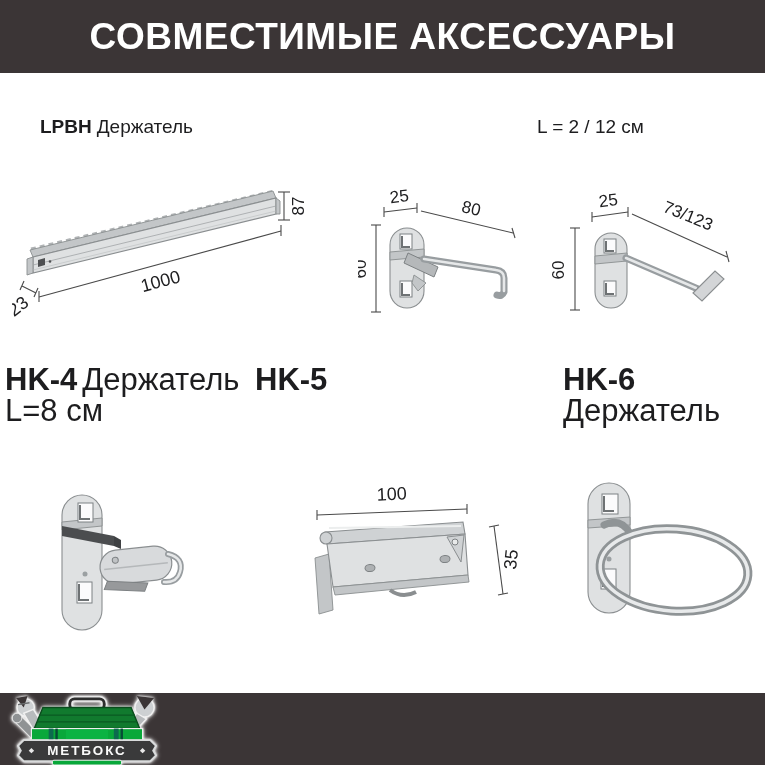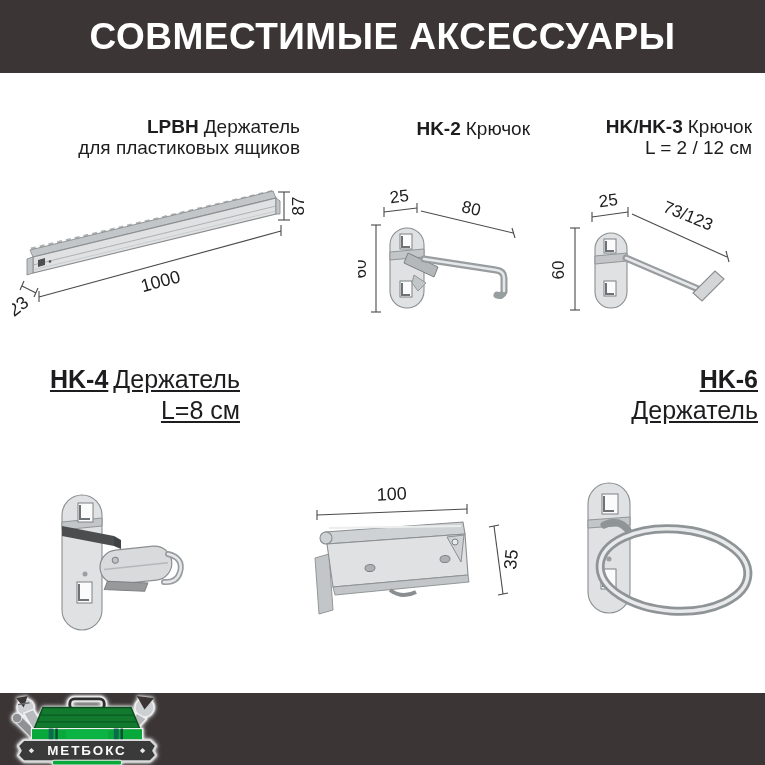--- a/index.html
+++ b/index.html
@@ -11,7 +11,7 @@
   .topbar h1{margin:0;color:#ffffff;font-size:37px;font-weight:700;letter-spacing:.5px;}
   .bottombar{position:absolute;top:693px;left:0;width:765px;height:72px;background:#3b3536;}
   
-  .plabel{position:absolute;text-align:right;line-height:21px;font-size:19px;}
+  .plabel{position:absolute;text-align:left;line-height:21px;font-size:19px;}
   .plabel.lg{font-size:25px;line-height:31px;text-decoration:underline;}
   .plabel b{font-weight:700;margin-right:5px;}
   

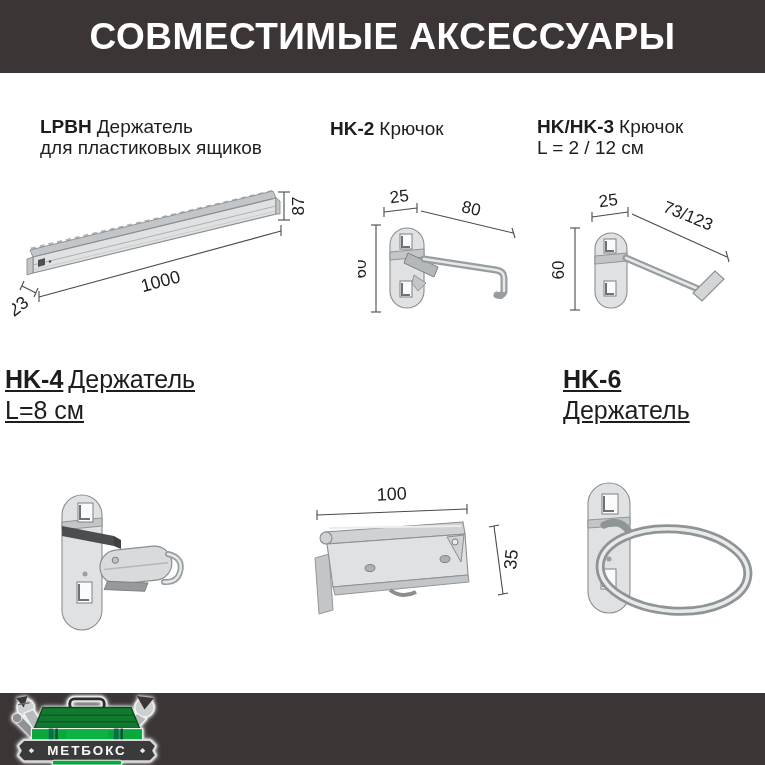--- a/index.html
+++ b/index.html
@@ -42,9 +42,6 @@
   <div class="plabel" style="left:40px;top:116px;width:260px;">
     <div><b>LPBH</b><span>Держатель</span></div>
     <div>для пластиковых ящиков</div>
-  </div>
-  <div class="plabel" style="left:330px;top:118px;width:200px;">
-    <div><b>HK-2</b><span>Крючок</span></div>
   </div>
   <div class="plabel" style="left:537px;top:116px;width:215px;">
     <div><b>HK/HK-3</b><span>Крючок</span></div>

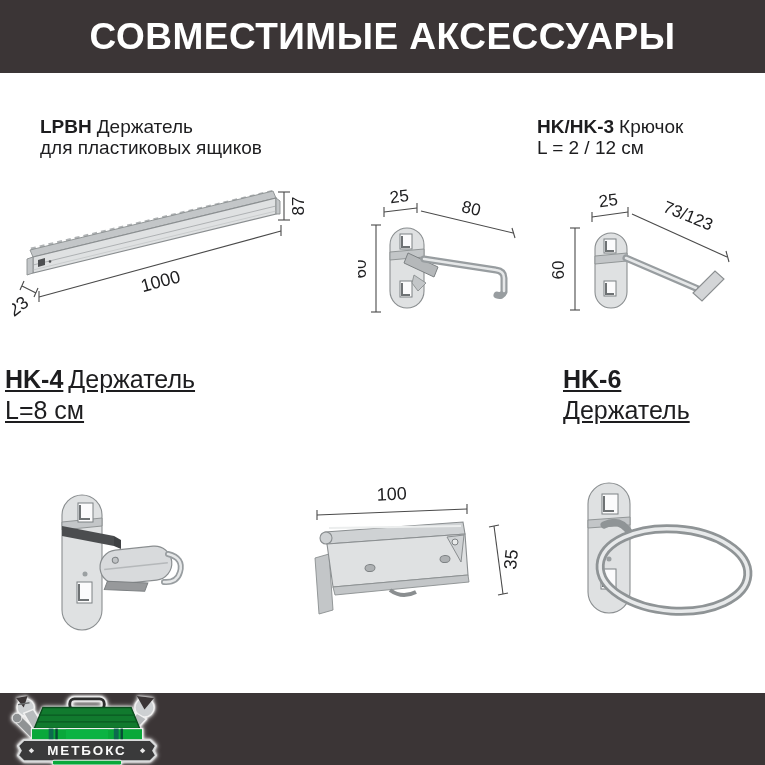--- a/index.html
+++ b/index.html
@@ -44,7 +44,6 @@
     <div>для пластиковых ящиков</div>
   </div>
   <div class="plabel" style="left:537px;top:116px;width:215px;">
-    <div><b>HK/HK-3</b><span>Крючок</span></div>
     <div>L = 2 / 12 см</div>
   </div>
 

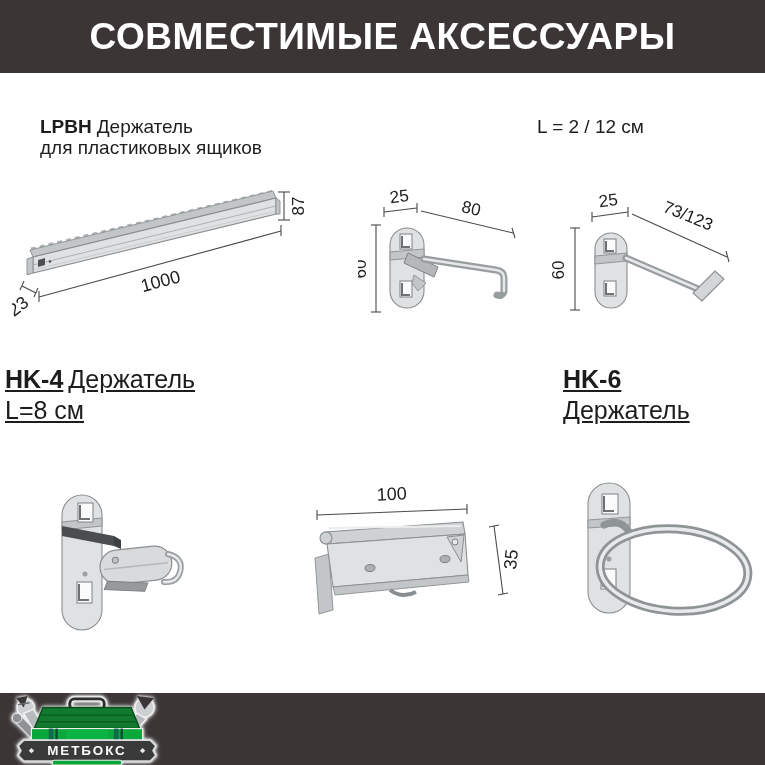--- a/index.html
+++ b/index.html
@@ -41,7 +41,6 @@
 
   <div class="plabel" style="left:40px;top:116px;width:260px;">
     <div><b>LPBH</b><span>Держатель</span></div>
-    <div>для пластиковых ящиков</div>
   </div>
   <div class="plabel" style="left:537px;top:116px;width:215px;">
     <div>L = 2 / 12 см</div>

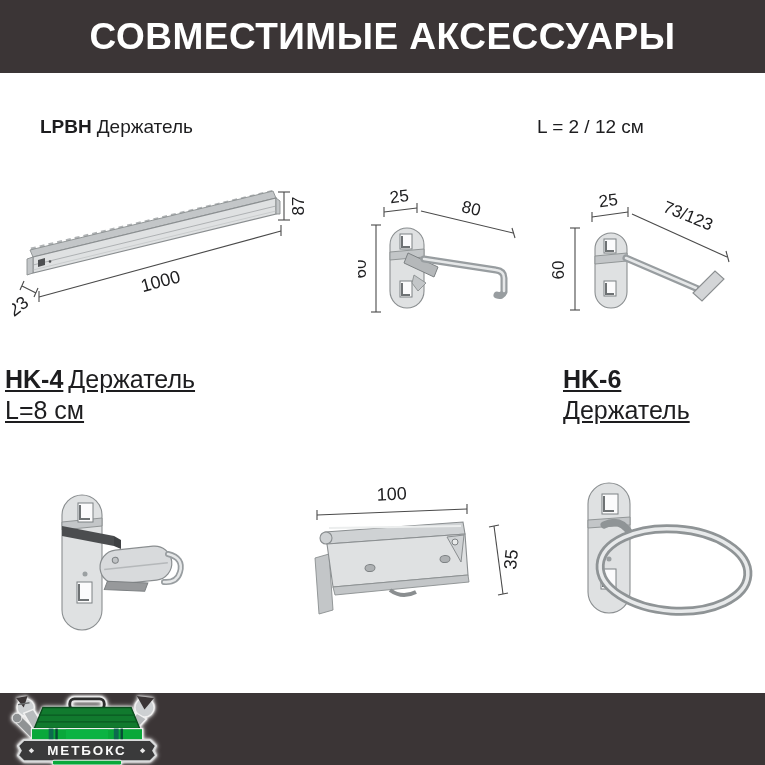--- a/index.html
+++ b/index.html
@@ -12,7 +12,7 @@
   .bottombar{position:absolute;top:693px;left:0;width:765px;height:72px;background:#3b3536;}
   
   .plabel{position:absolute;text-align:left;line-height:21px;font-size:19px;}
-  .plabel.lg{font-size:25px;line-height:31px;text-decoration:underline;}
+  .plabel.lg{font-size:31px;line-height:31px;}
   .plabel b{font-weight:700;margin-right:5px;}
   
   .drw{position:absolute;}

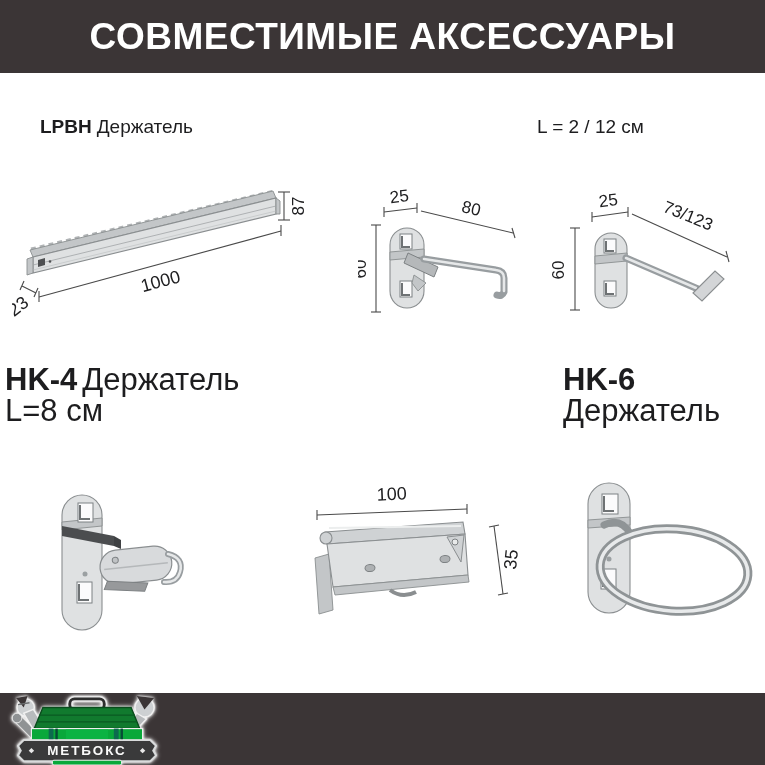--- a/index.html
+++ b/index.html
@@ -127,6 +127,7 @@
     <div>L=8 см</div>
   </div>
   <div class="plabel lg" style="left:255px;top:364px;width:305px;">
+    <div><b style="margin:0;">HK-5</b></div>
   </div>
   <div class="plabel lg" style="left:563px;top:364px;width:195px;">
     <div><b style="margin:0;">HK-6</b></div>

